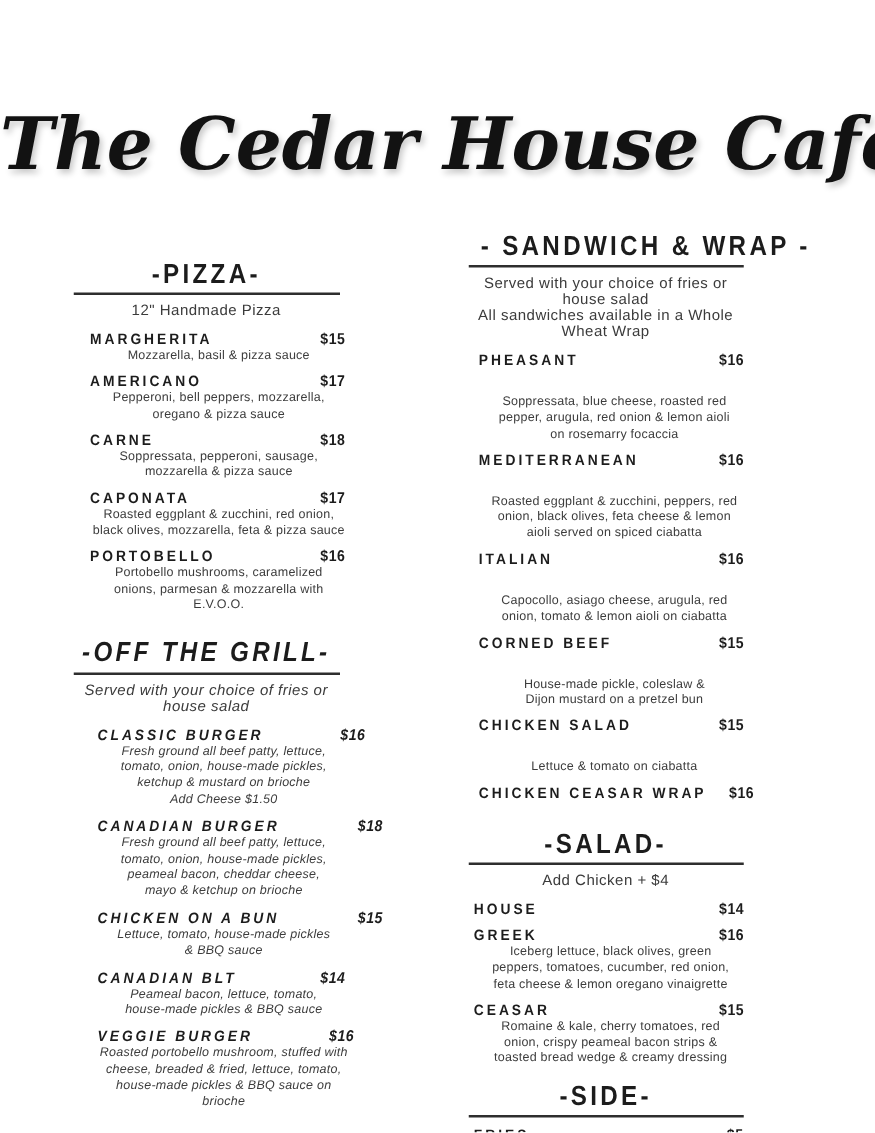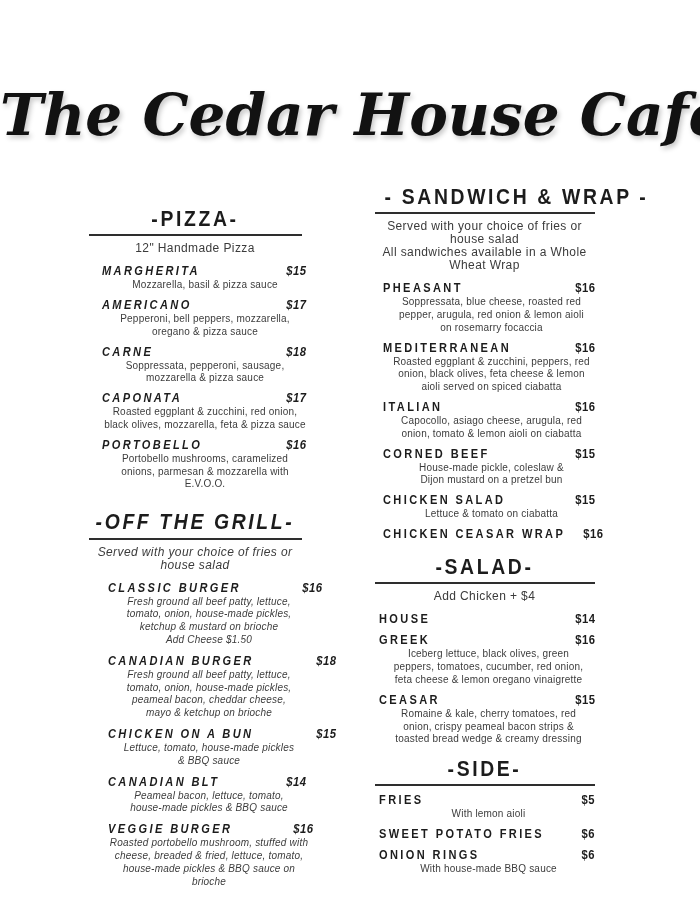--- a/index.html
+++ b/index.html
@@ -17,7 +17,7 @@
     text-shadow:2px 3px 5px rgba(0,0,0,0.22);
   }
   .col { position:absolute; }
-  .col-left  { left:80px;  top:206px; width:230px; }
+  .col-left  { left:50px;  top:206px; width:230px; }
   .col-right { left:371px; top:184px; width:227px; }
 
   .sec-title {

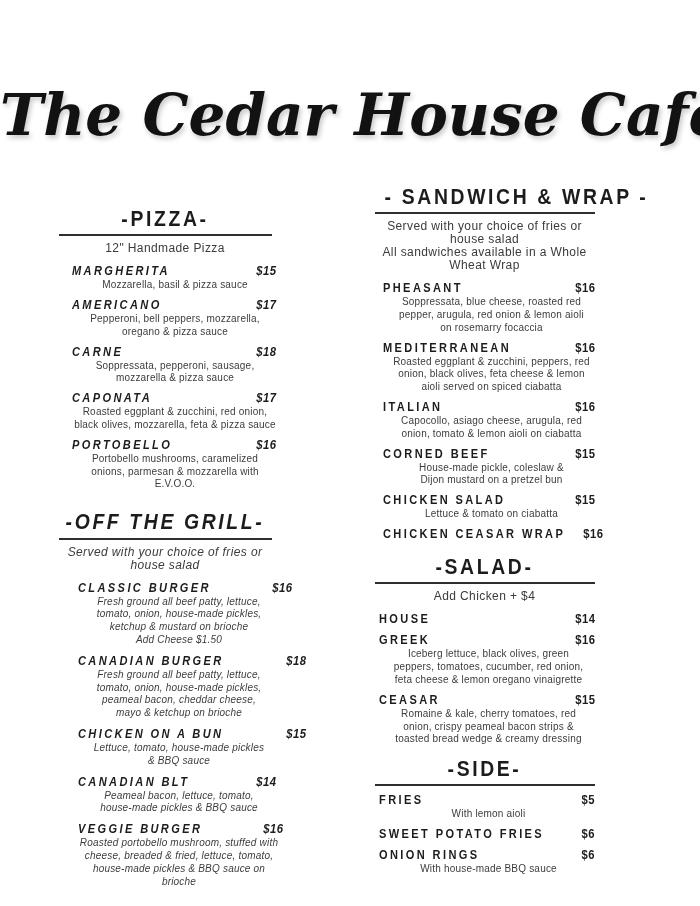--- a/index.html
+++ b/index.html
@@ -50,7 +50,7 @@
     text-align:center;
   }
   
-  .sec-pizza    .item-head { padding:0 4px 0 22px;font-style:italic; }
+  .sec-pizza    .item-head { padding:0 4px 0 22px; }
   .sec-pizza    .item-desc { padding-left:20px; }
   .sec-grill    { margin-top:18px;font-style:italic; }
   .sec-grill    .item-head { padding:0 4px 0 28px;gap:48px; }

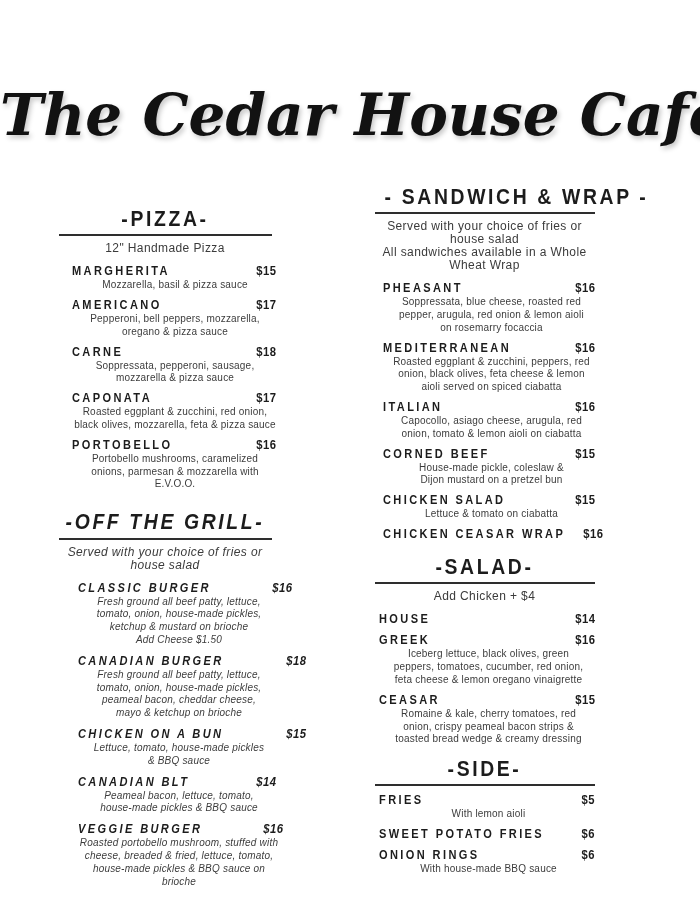--- a/index.html
+++ b/index.html
@@ -57,7 +57,7 @@
   .sec-grill    .item-desc { padding-left:28px; }
   .sec-grill    .item { margin-bottom:6px; }
   .sec-sandwich .item-head { padding:0 3px 0 12px;text-align:right; }
-  .sec-sandwich .item-desc { padding-left:14px; }
+  .sec-sandwich .item-desc { padding-left:14px;margin-top:20px; }
   .sec-salad    { margin-top:12px; }
   .sec-salad    .item-head { padding:0 3px 0 8px; }
   .sec-salad    .item-desc { padding-left:8px; }

